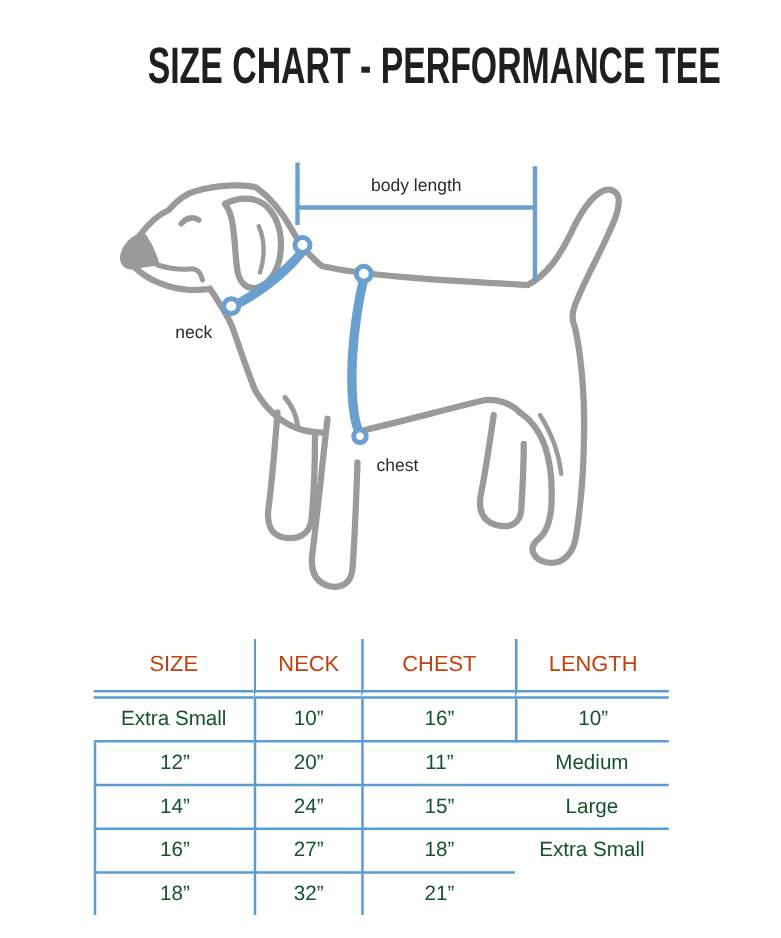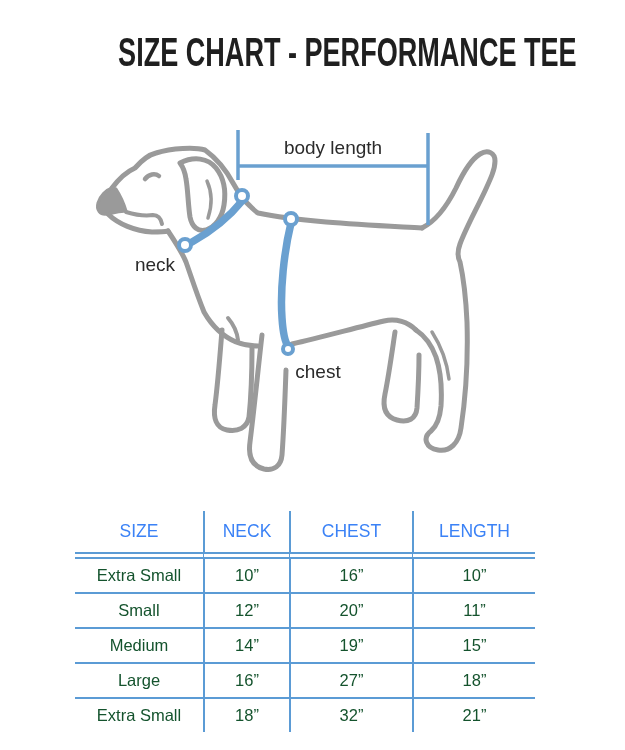--- a/index.html
+++ b/index.html
@@ -23,7 +23,7 @@
   .diagram{position:absolute;left:0;top:0;width:625px;height:500px;}
   .diagram svg{position:absolute;left:0;top:0;}
   .diag-label{
-    position:absolute;font-size:19px;color:#2b2b2b;
+    position:absolute;font-size:14px;color:#2b2b2b;
     text-align:center;line-height:20px;
   }
   .lbl-bodylength{left:253px;top:138px;width:160px;}

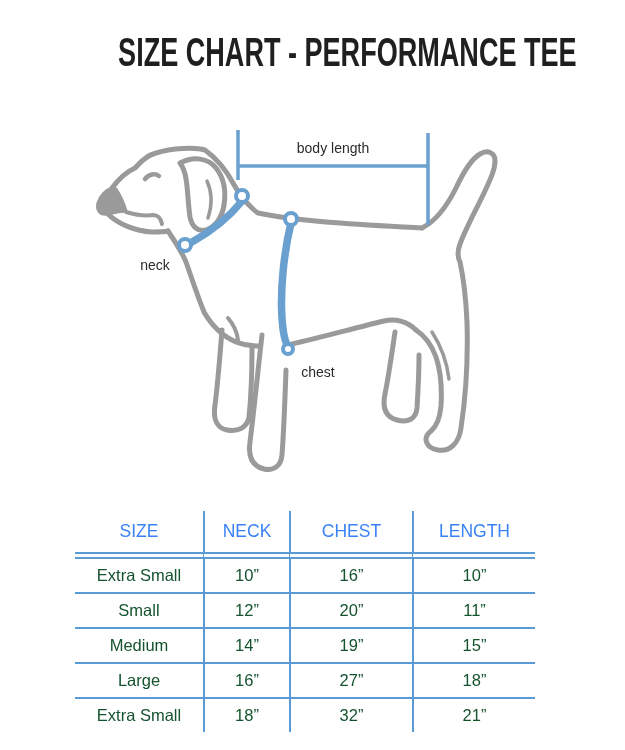--- a/index.html
+++ b/index.html
@@ -39,7 +39,7 @@
     box-sizing:border-box;color:#14532d;background:transparent;
   }
   .th{
-    height:48px;font-size:17.5px;color:#3b82f6;
+    height:48px;font-size:17.5px;color:#c2410c;
     border-bottom:7px double #5b9bd5;
   }
   .td{

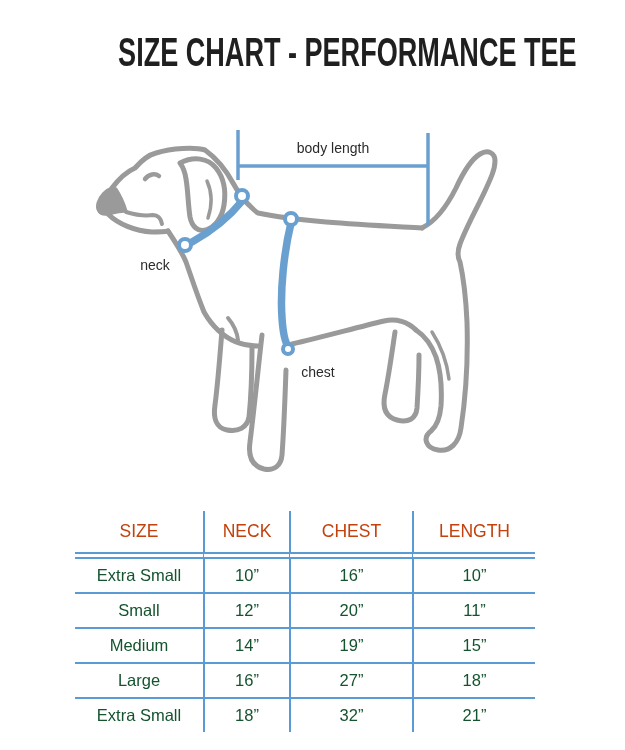--- a/index.html
+++ b/index.html
@@ -167,7 +167,6 @@
   <div class="cell td vline">16”</div>
   <div class="cell td vline">10”</div>
 
-  <div class="cell td">Small</div>
   <div class="cell td vline">12”</div>
   <div class="cell td vline">20”</div>
   <div class="cell td vline">11”</div>

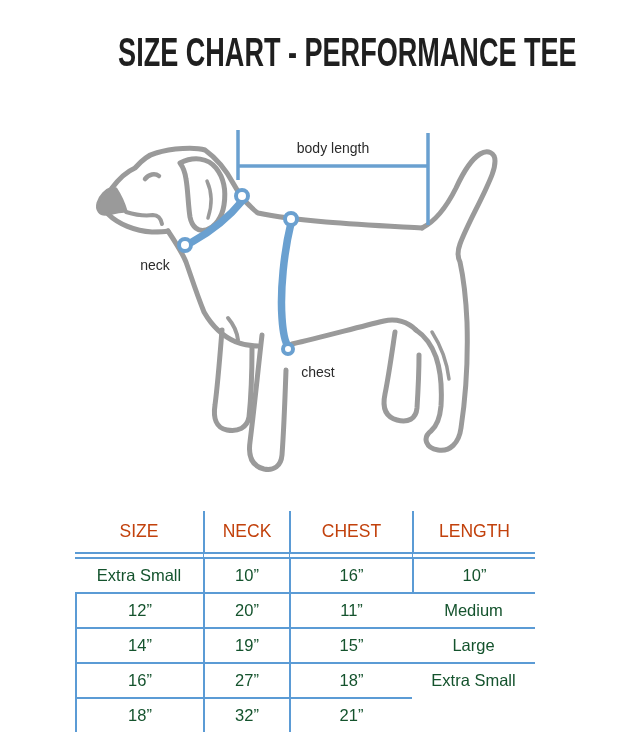--- a/index.html
+++ b/index.html
@@ -173,7 +173,7 @@
 
   <div class="cell td">Medium</div>
   <div class="cell td vline">14”</div>
-  <div class="cell td vline">19”</div>
+  <div class="cell td vline">24”</div>
   <div class="cell td vline">15”</div>
 
   <div class="cell td">Large</div>

